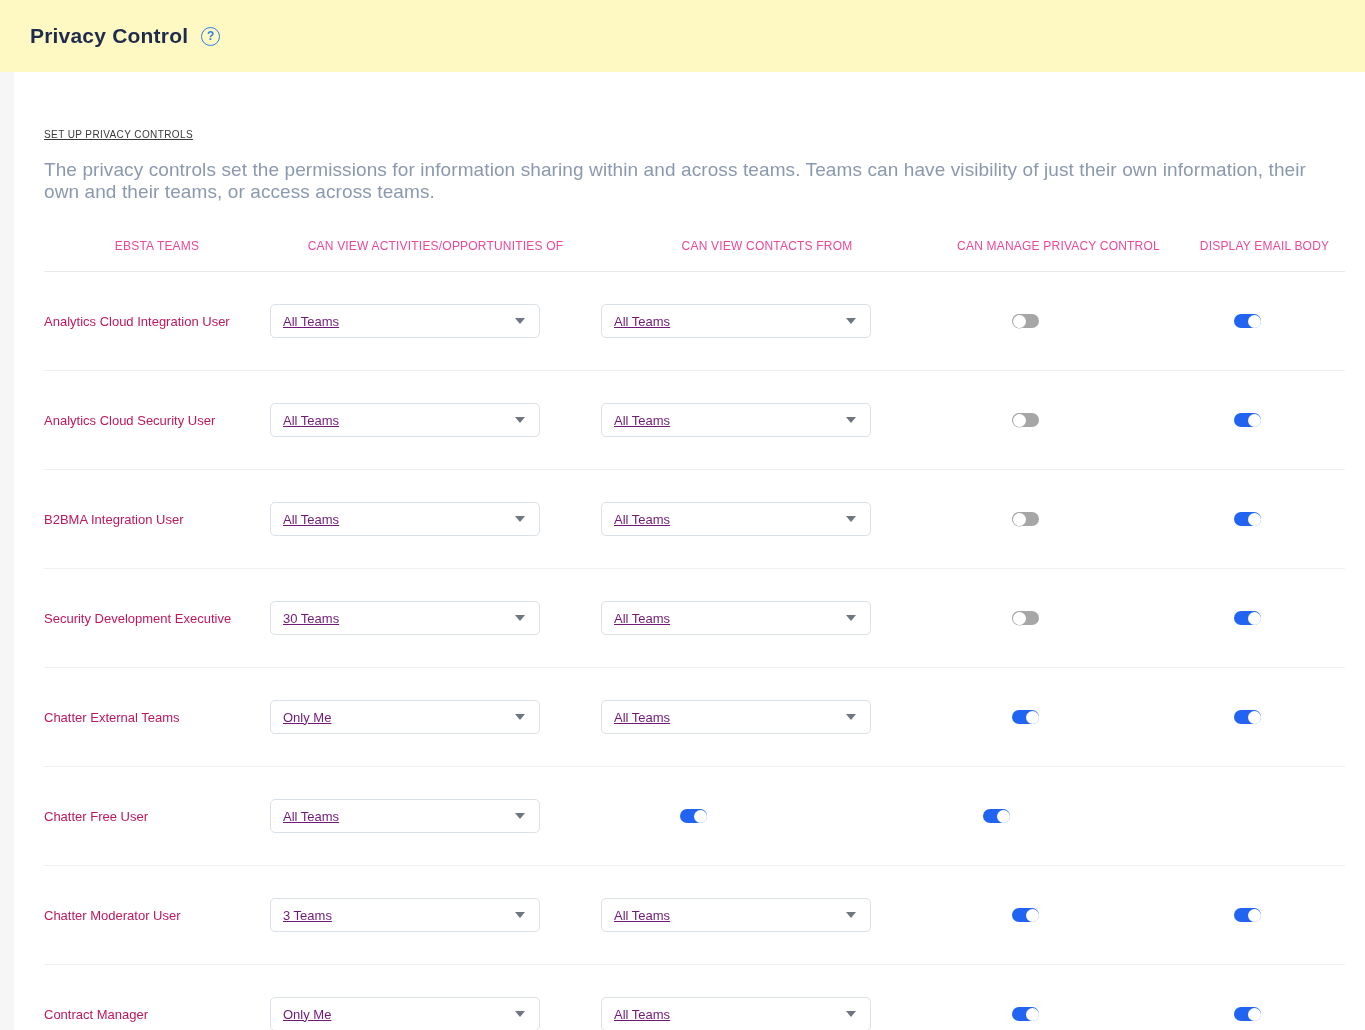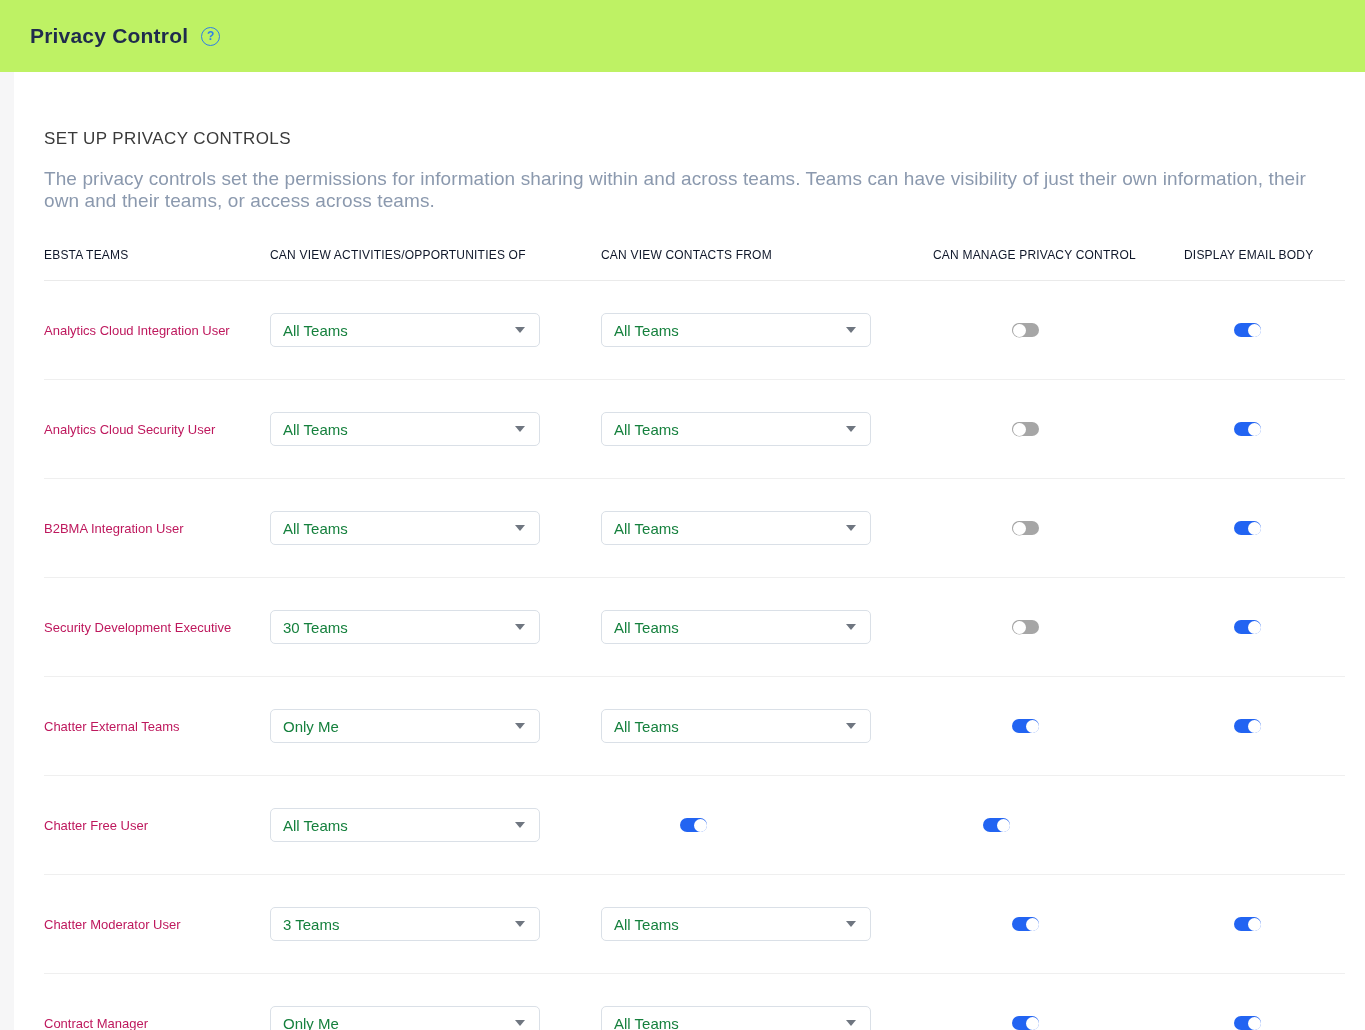--- a/index.html
+++ b/index.html
@@ -16,7 +16,7 @@
     display: flex;
     align-items: center;
     padding-left: 30px;
-    background: #bef264;
+    background: #fef9c3;
   }
   .page-title {
     font-size: 21px;

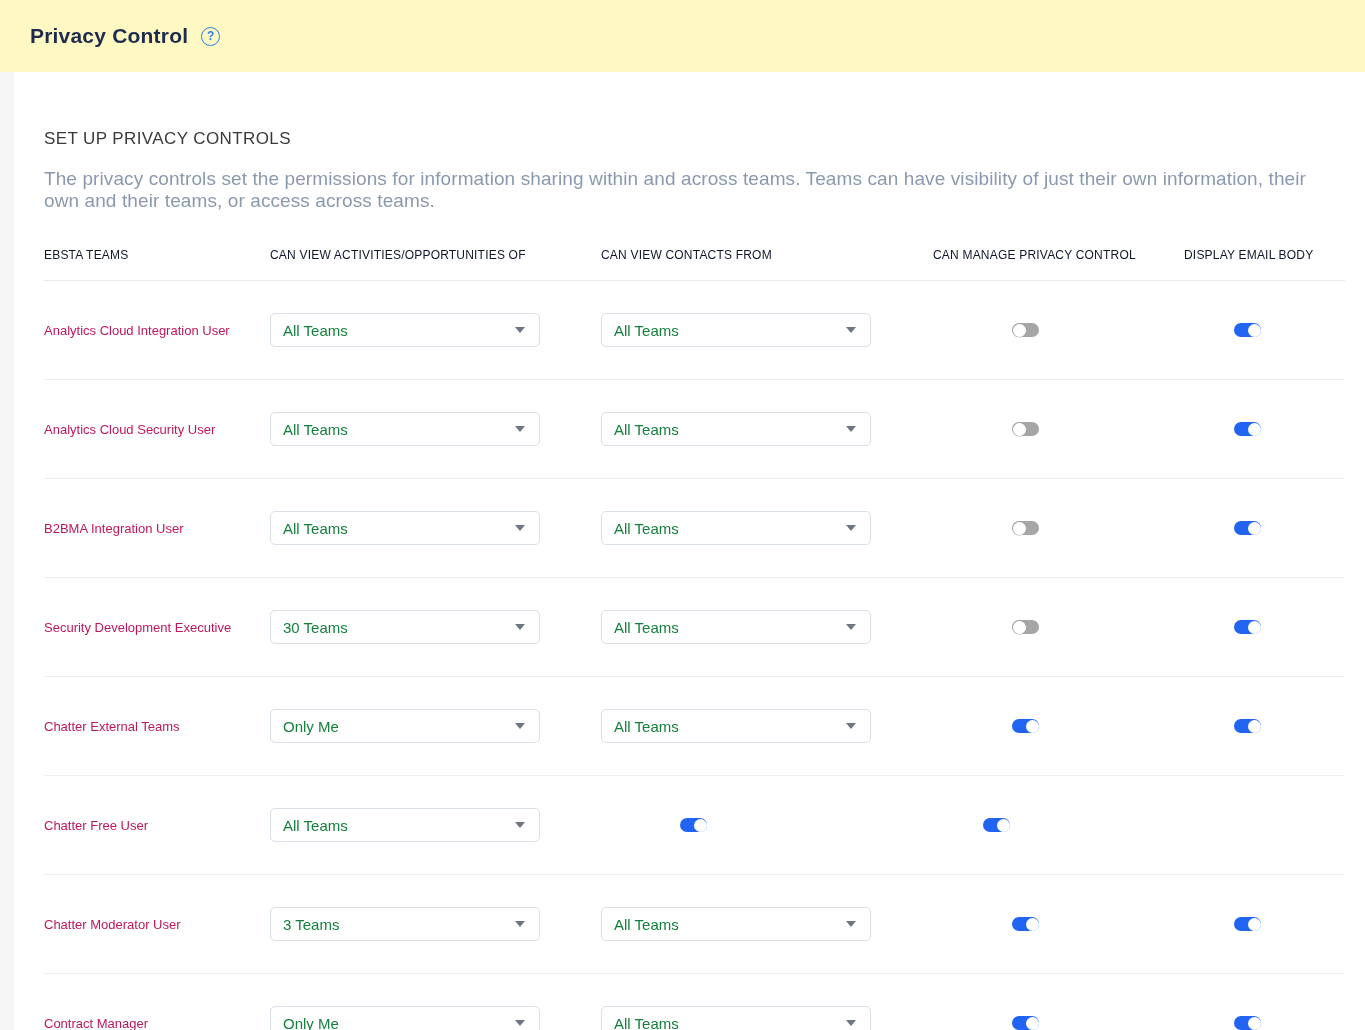--- a/index.html
+++ b/index.html
@@ -50,10 +50,11 @@
   }
 
   .section-title {
-    font-size: 17px;
+    font-size: 10px;
     font-weight: 500;
     color: #3a3a3a;
     letter-spacing: 0.4px;
+    text-decoration: underline;
   }
   .section-desc {
     margin-top: 19px;

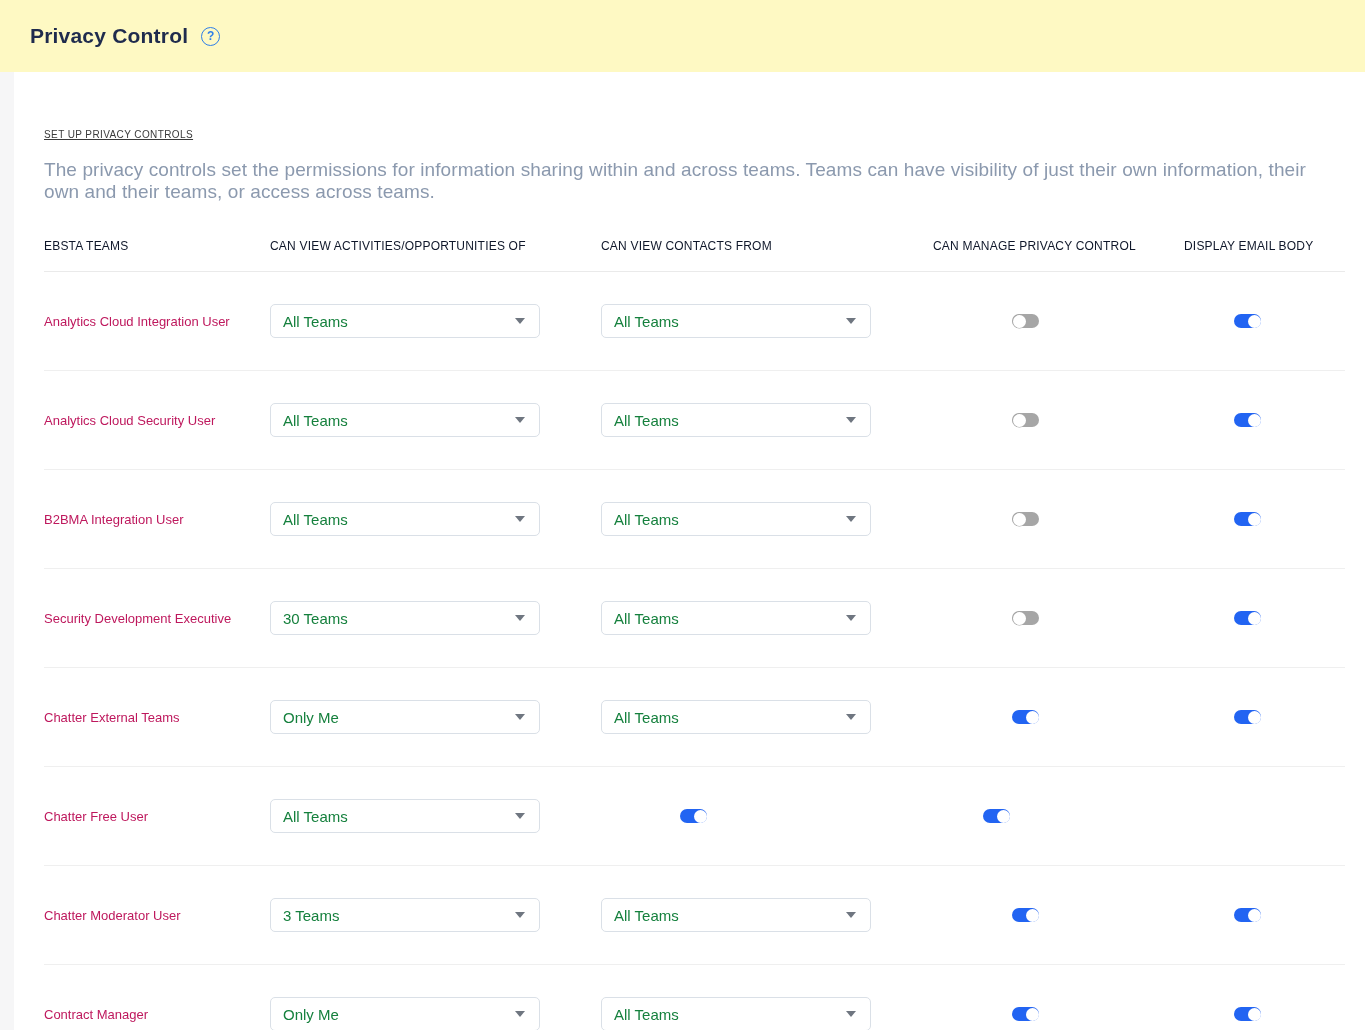--- a/index.html
+++ b/index.html
@@ -76,9 +76,10 @@
   }
   .th {
     font-size: 12px;
-    color: #0f172a;
+    color: #ec4899;
     letter-spacing: 0.2px;
     white-space: nowrap;
+    text-align: center;
   }
 
   .row {

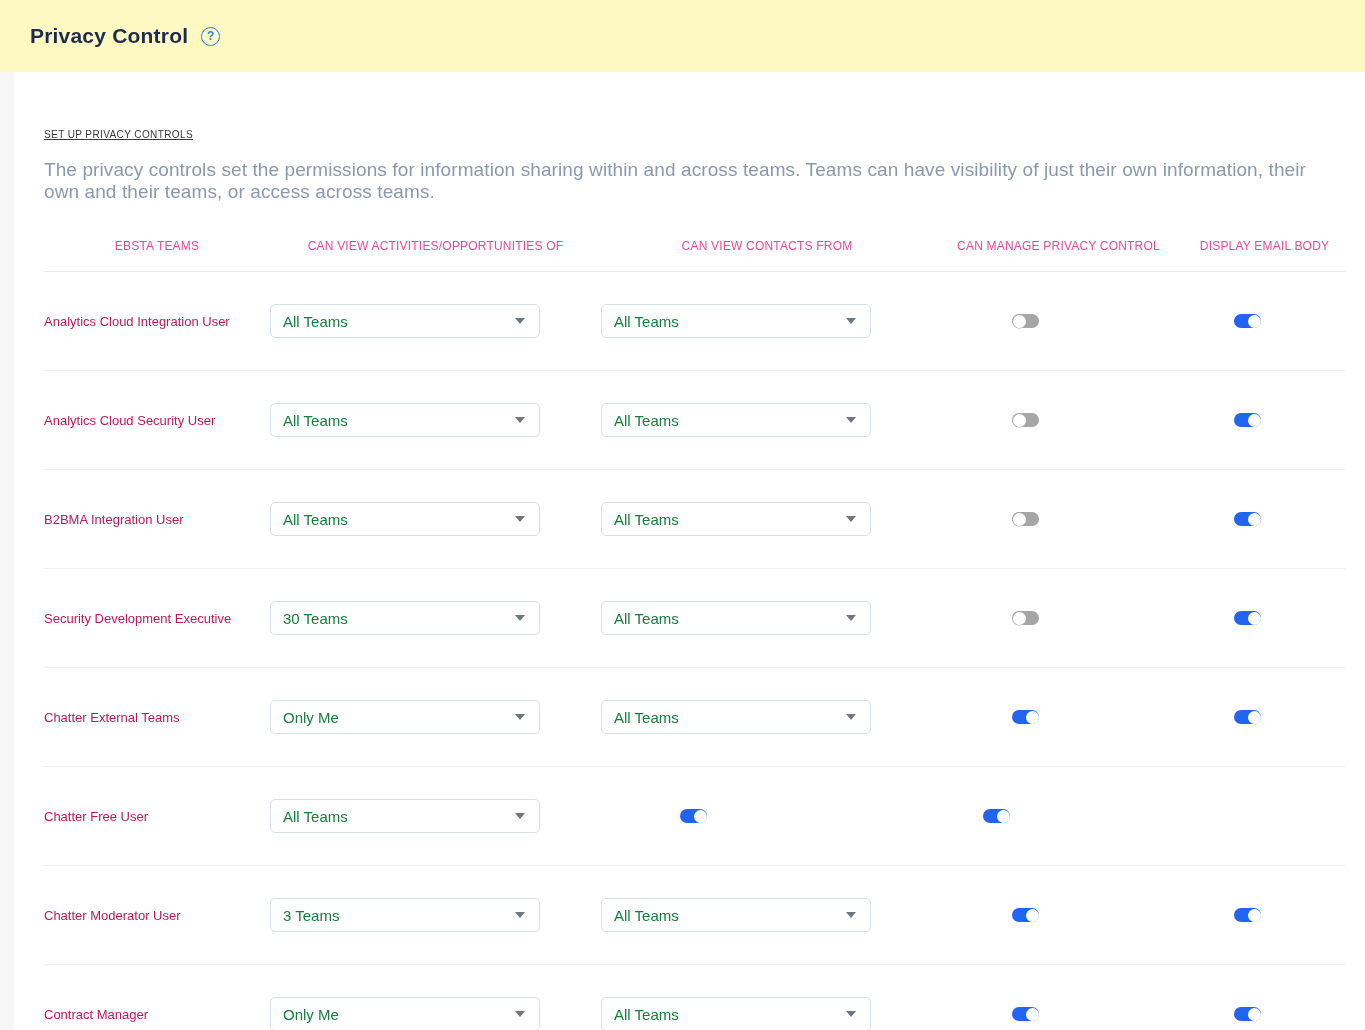--- a/index.html
+++ b/index.html
@@ -105,8 +105,9 @@
     cursor: pointer;
   }
   .select-value {
-    font-size: 15px;
-    color: #15803d;
+    font-size: 13px;
+    color: #701a75;
+    text-decoration: underline;
   }
   .caret {
     width: 0; height: 0;

